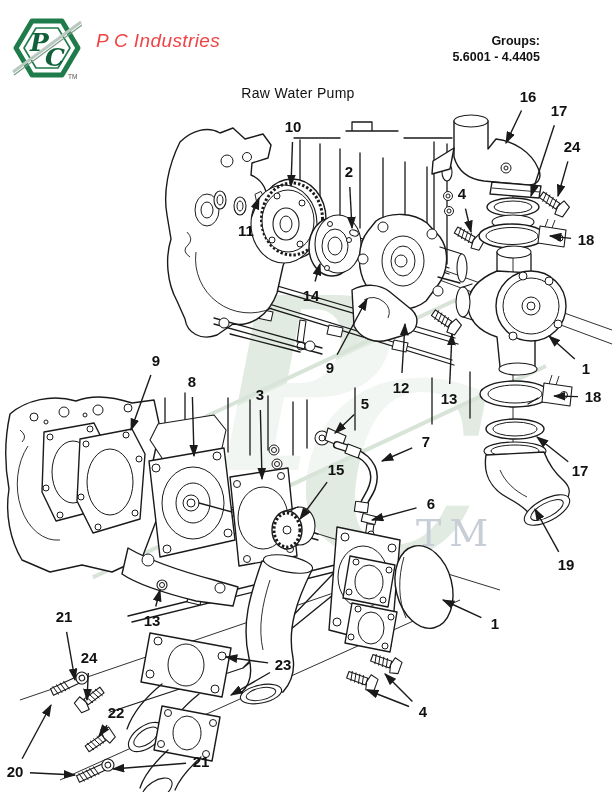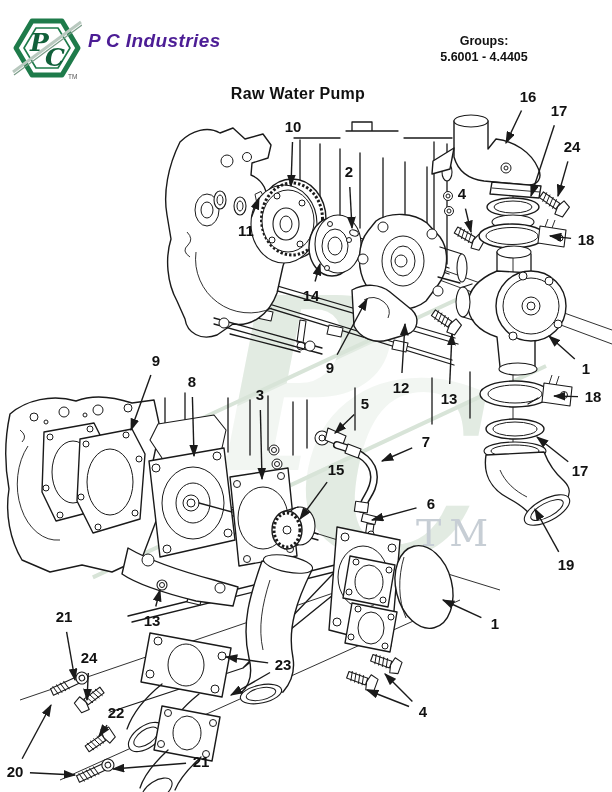--- a/index.html
+++ b/index.html
@@ -10,8 +10,8 @@
   }
   #diagram-svg{position:absolute;left:0;top:0;}
   .hdr-company{
-    position:absolute;left:88px;top:30px;
-    font-size:19px;font-weight:bold;font-style:italic;letter-spacing:.4px;color:#4c1d95;
+    position:absolute;left:96px;top:30px;
+    font-size:19px;font-weight:normal;font-style:italic;letter-spacing:.4px;color:#ef4444;
   }
   .hdr-groups{
     position:absolute;left:428px;top:33px;width:112px;text-align:center;

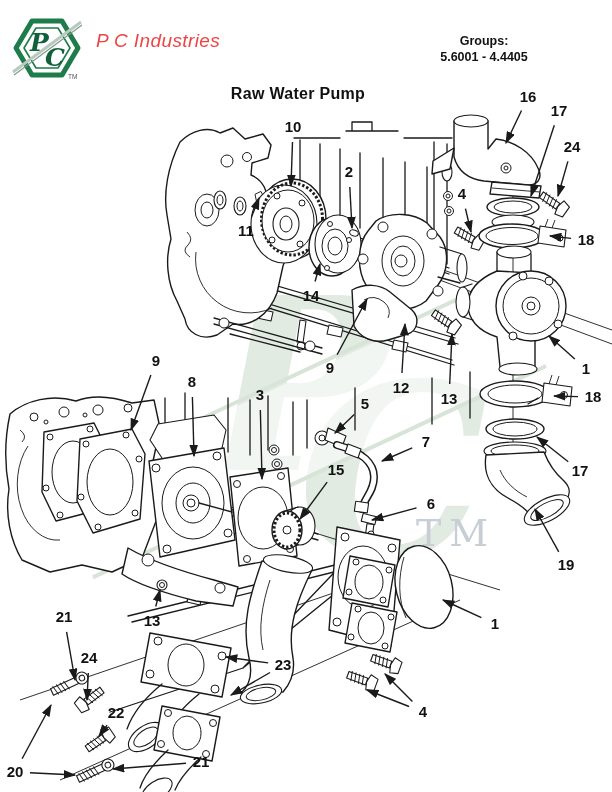--- a/index.html
+++ b/index.html
@@ -14,7 +14,7 @@
     font-size:19px;font-weight:normal;font-style:italic;letter-spacing:.4px;color:#ef4444;
   }
   .hdr-groups{
-    position:absolute;left:428px;top:33px;width:112px;text-align:center;
+    position:absolute;left:428px;top:33px;width:112px;text-align:right;
     font-size:12.5px;font-weight:bold;line-height:1.3;color:#111;
   }
   .page-title{

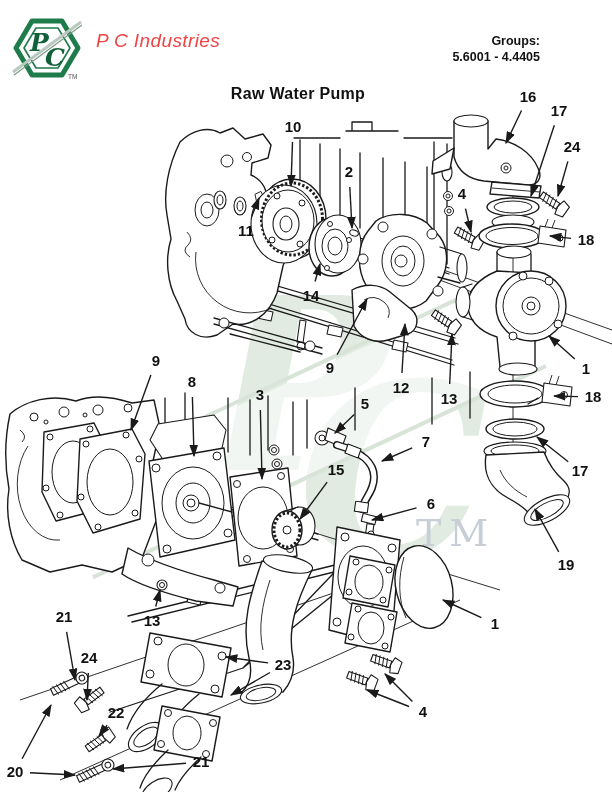--- a/index.html
+++ b/index.html
@@ -19,7 +19,7 @@
   }
   .page-title{
     position:absolute;left:0;top:85px;width:596px;text-align:center;
-    font-size:16px;font-weight:bold;letter-spacing:.3px;color:#111;
+    font-size:14px;font-weight:normal;letter-spacing:.3px;color:#111;
   }
   #logo{position:absolute;left:12px;top:13px;}
   

